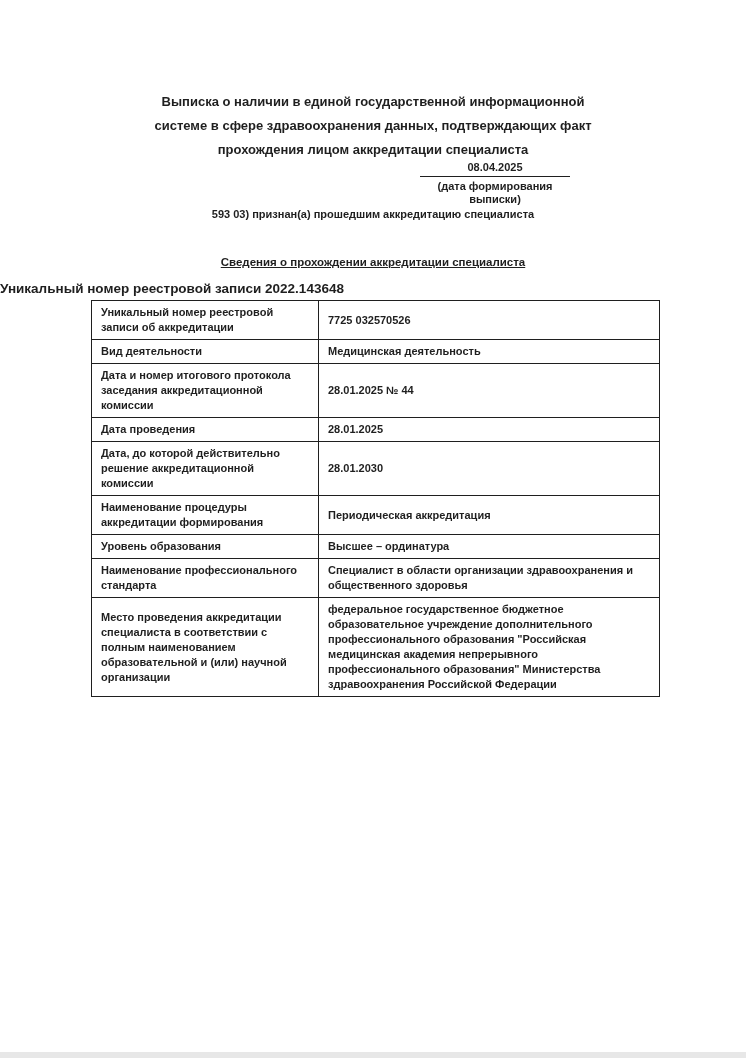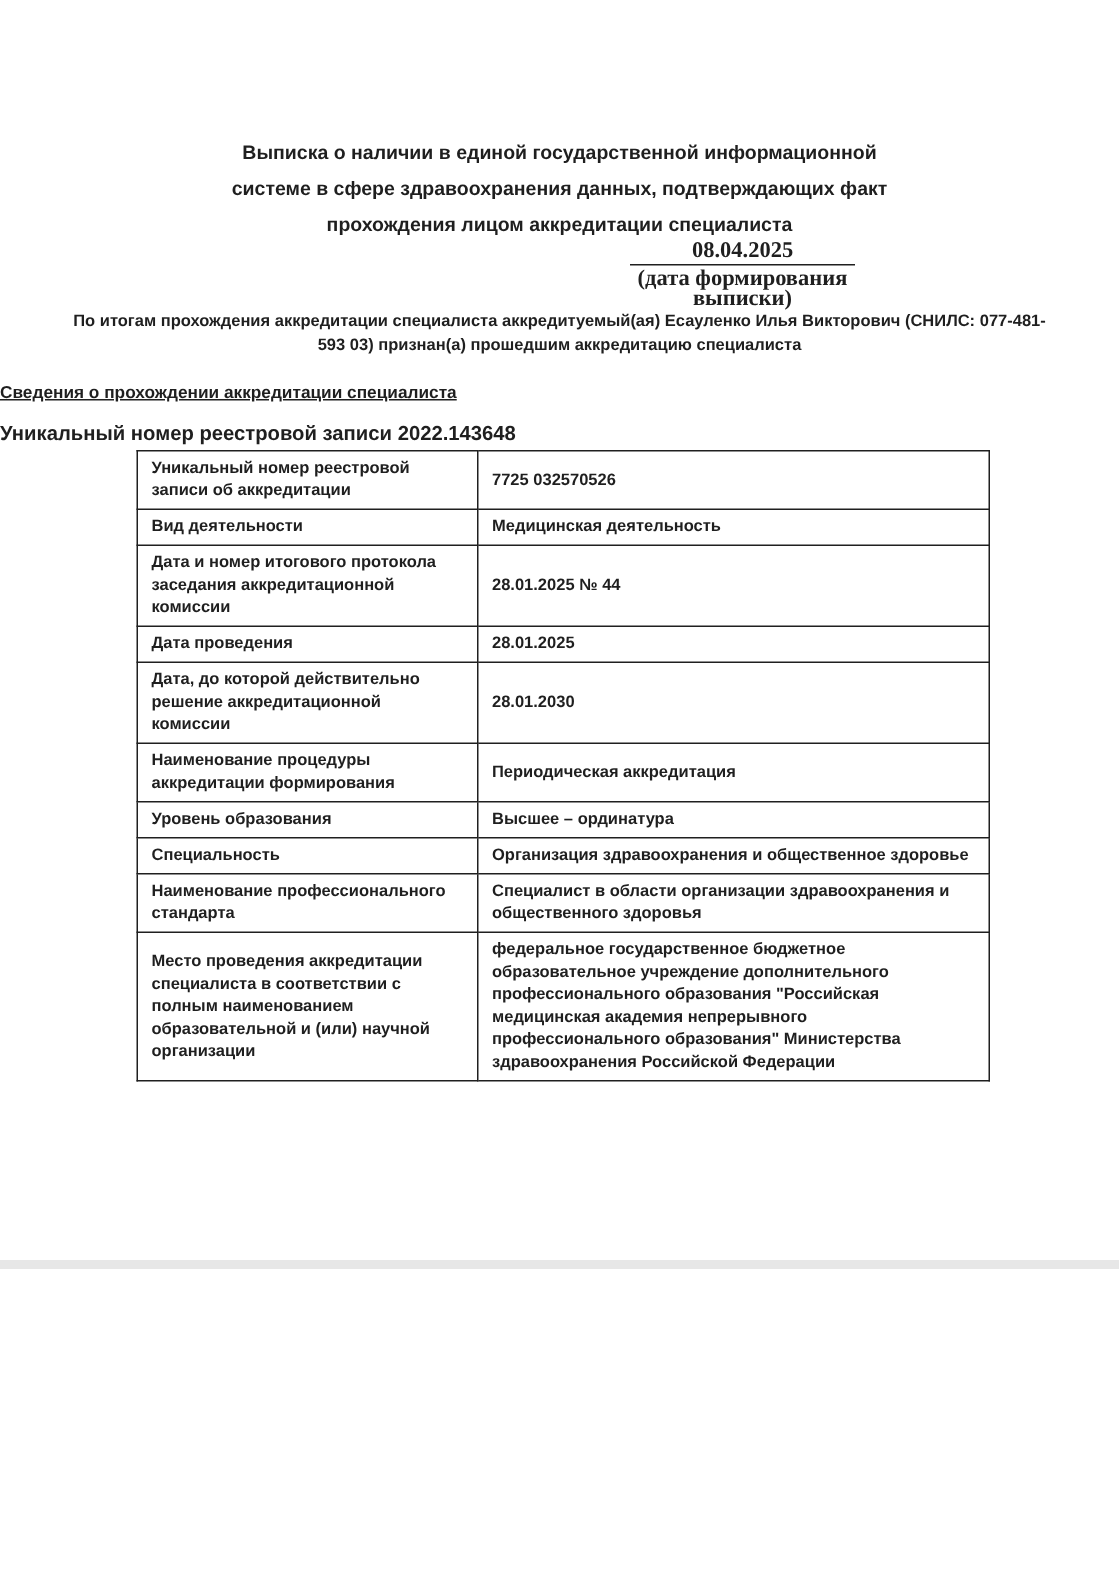--- a/index.html
+++ b/index.html
@@ -10,7 +10,7 @@
   .screen {
     position: relative;
     width: 746px;
-    height: 846px;
+    height: 1058px;
     background: #ffffff;
     overflow: hidden;
     font-family: "Liberation Sans", sans-serif;

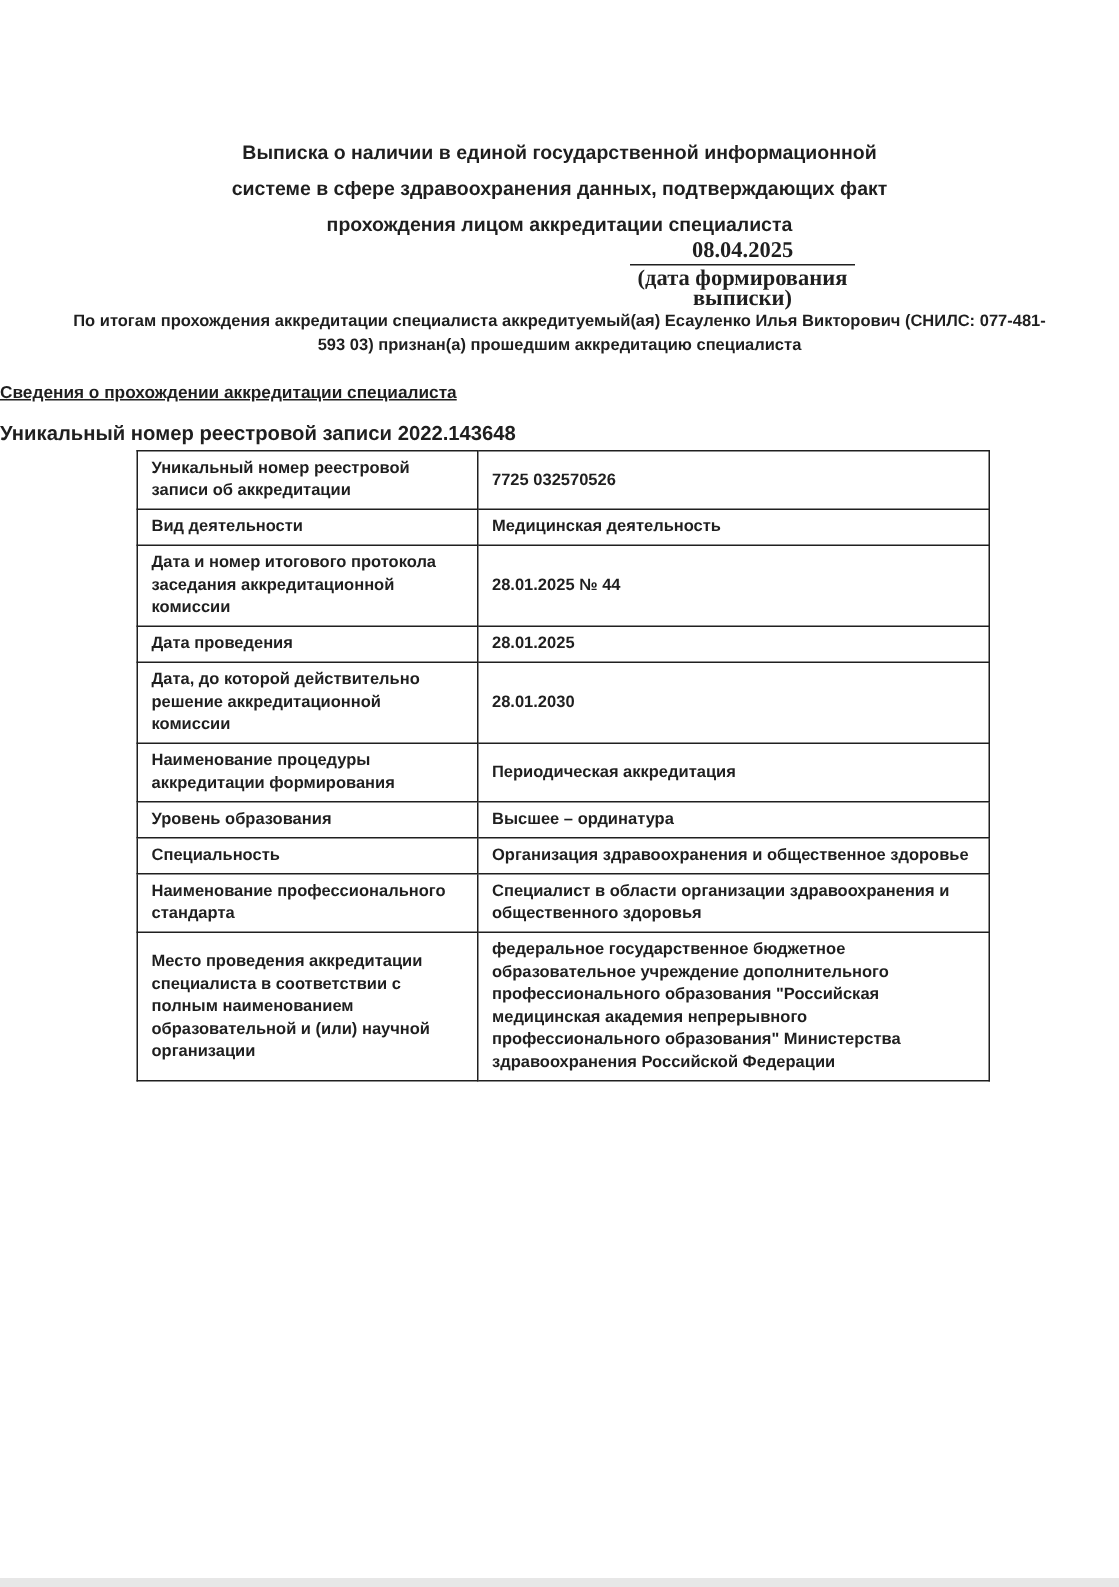--- a/index.html
+++ b/index.html
@@ -32,9 +32,8 @@
     left: 420px;
     width: 150px;
     text-align: center;
-    font-size: 15px;
+    font-size: 11px;
     line-height: 13px;
-    font-family: Liberation Serif, serif;
   }
   .date-value {
     display: block;

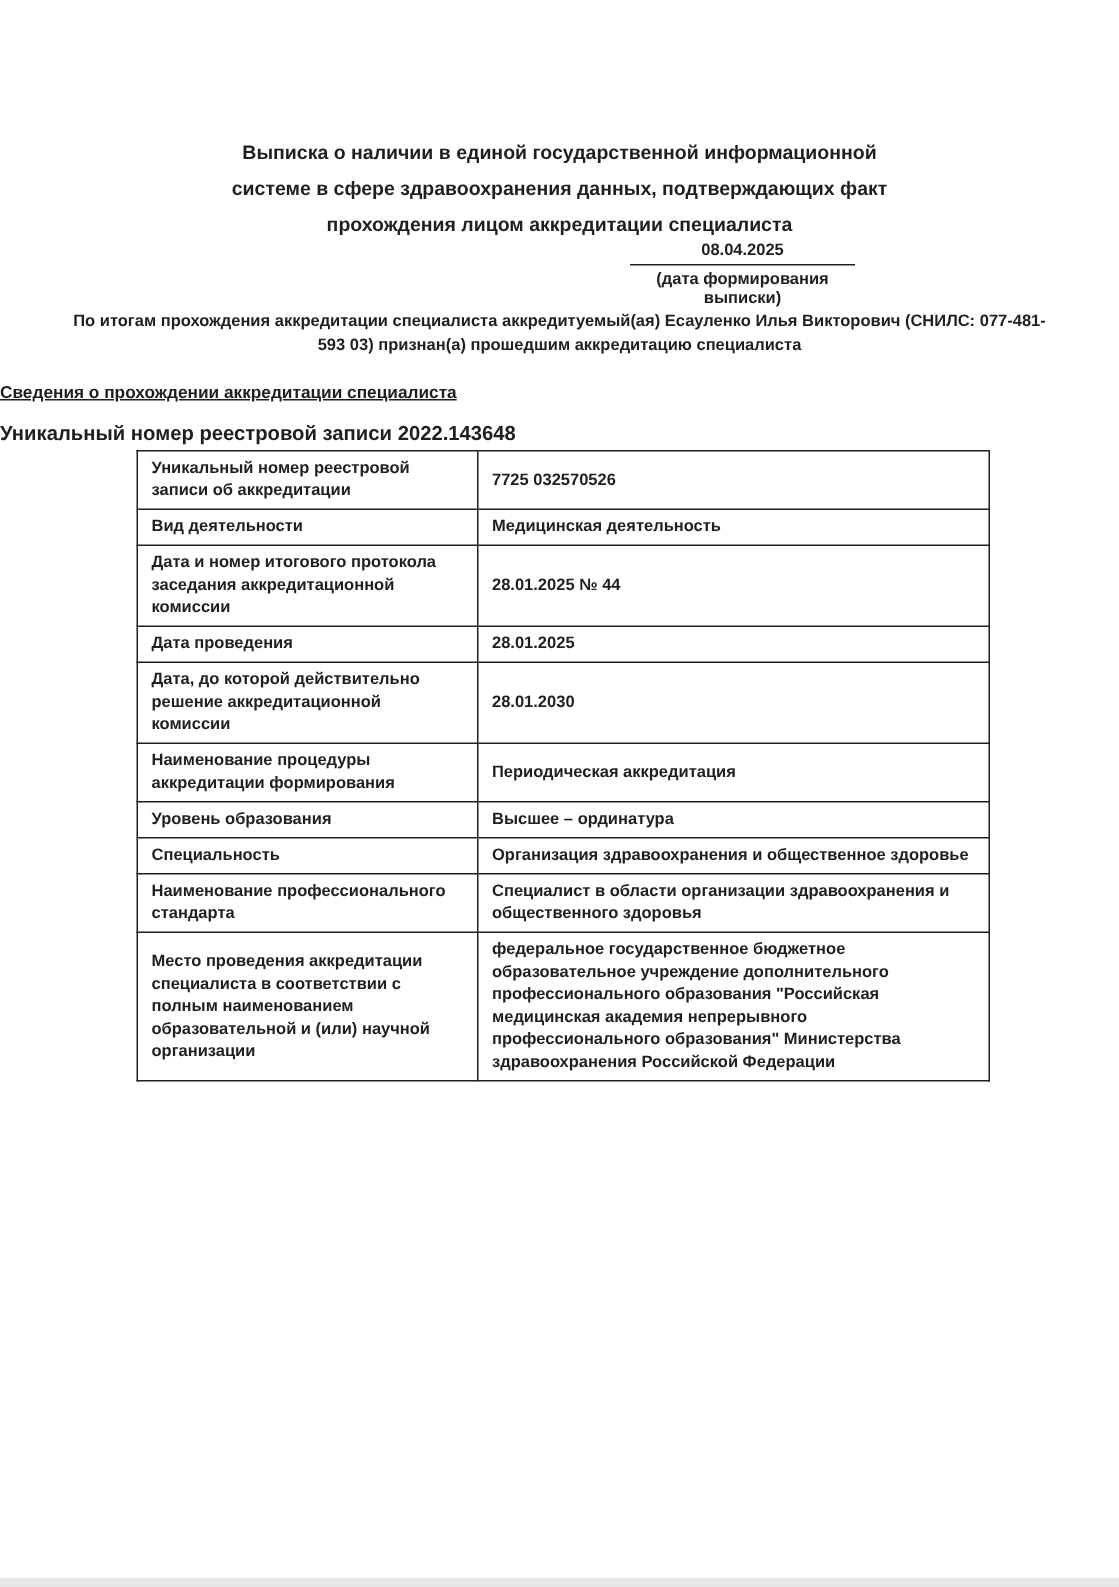--- a/index.html
+++ b/index.html
@@ -114,7 +114,6 @@
   </div>
 
   <div class="intro">
-    <div>По итогам прохождения аккредитации специалиста аккредитуемый(ая) Есауленко Илья Викторович (СНИЛС: 077-481-</div>
     <div>593 03) признан(а) прошедшим аккредитацию специалиста</div>
   </div>
 

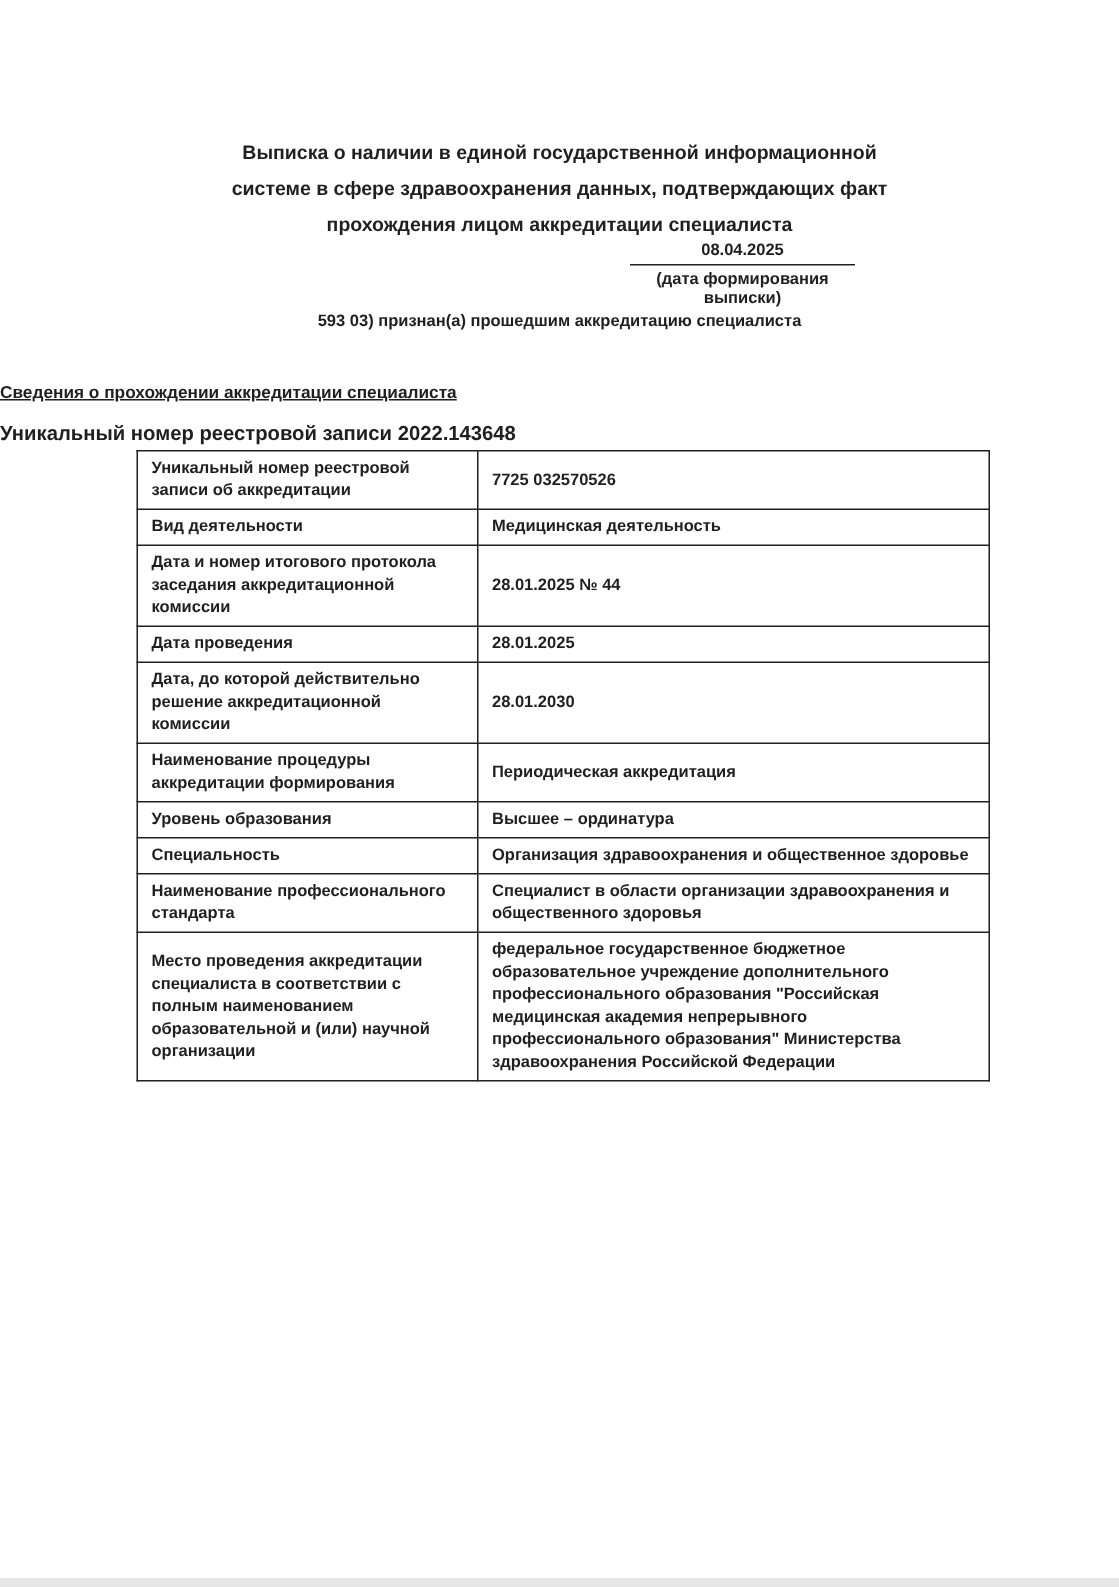--- a/index.html
+++ b/index.html
@@ -59,7 +59,7 @@
     top: 256px;
     left: 0;
     right: 0;
-    text-align: left;
+    text-align: center;
     font-size: 11.5px;
     text-decoration: underline;
   }

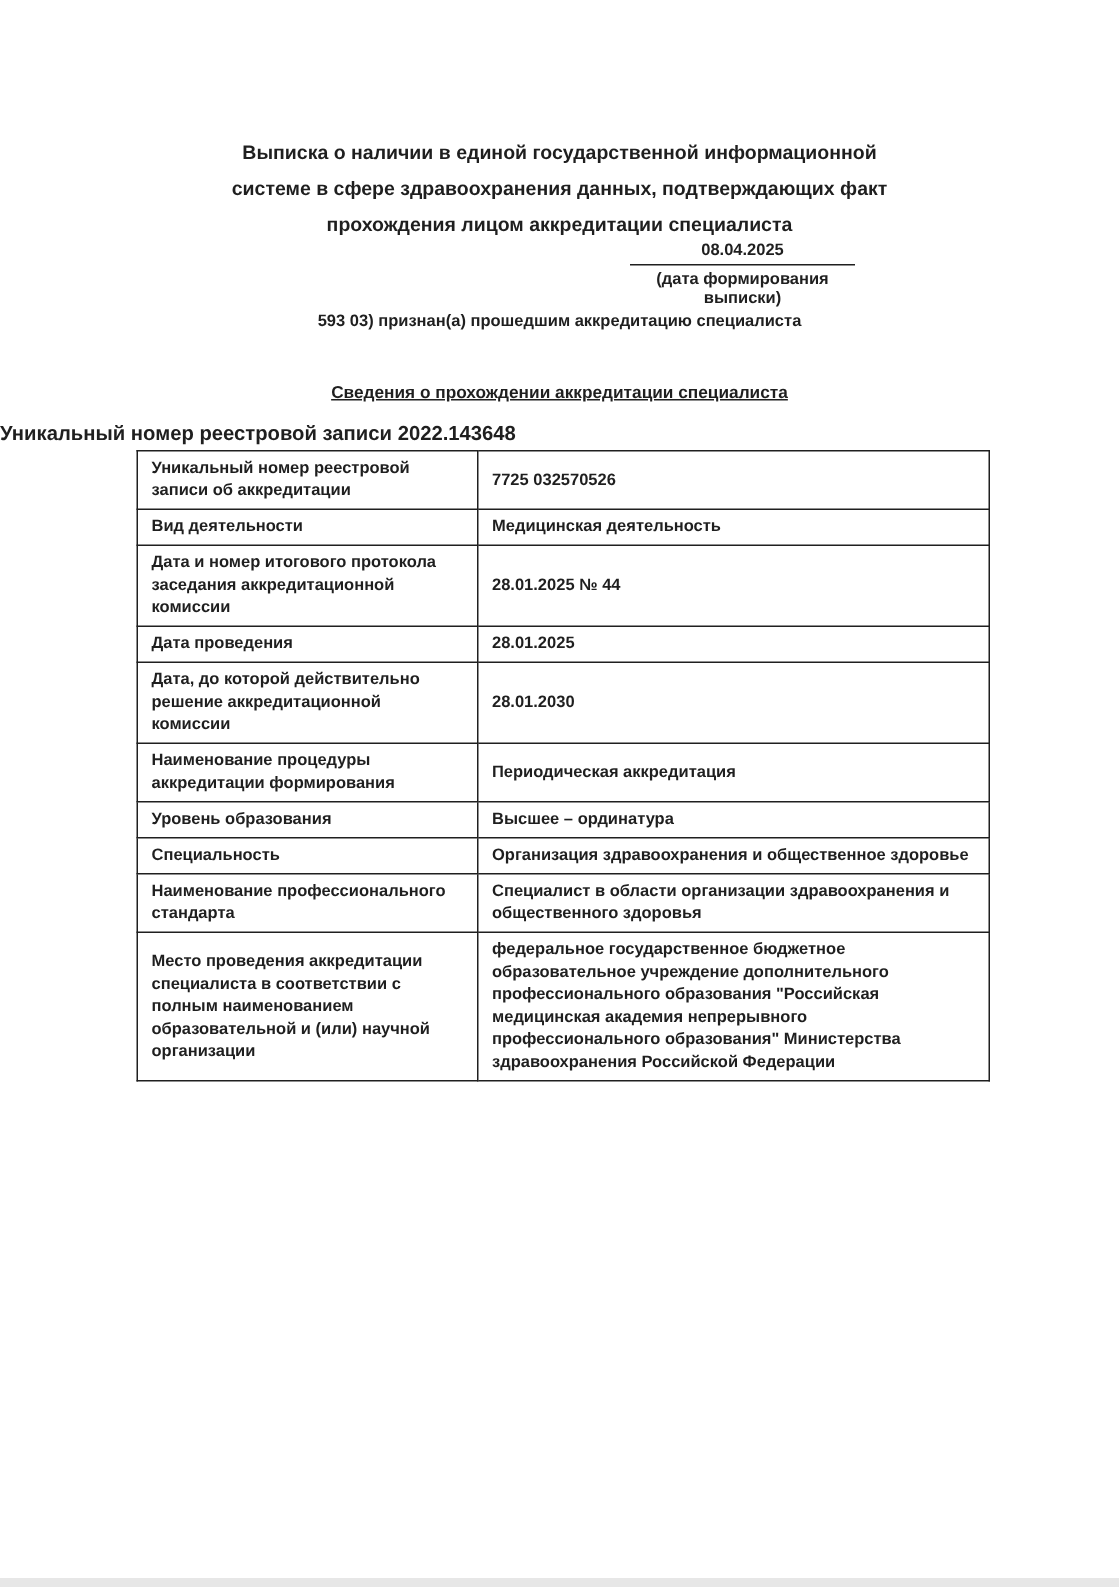--- a/index.html
+++ b/index.html
@@ -152,10 +152,6 @@
         <td>Высшее – ординатура</td>
       </tr>
       <tr>
-        <td class="label-cell">Специальность</td>
-        <td>Организация здравоохранения и общественное здоровье</td>
-      </tr>
-      <tr>
         <td class="label-cell">Наименование профессионального стандарта</td>
         <td>Специалист в области организации здравоохранения и общественного здоровья</td>
       </tr>

